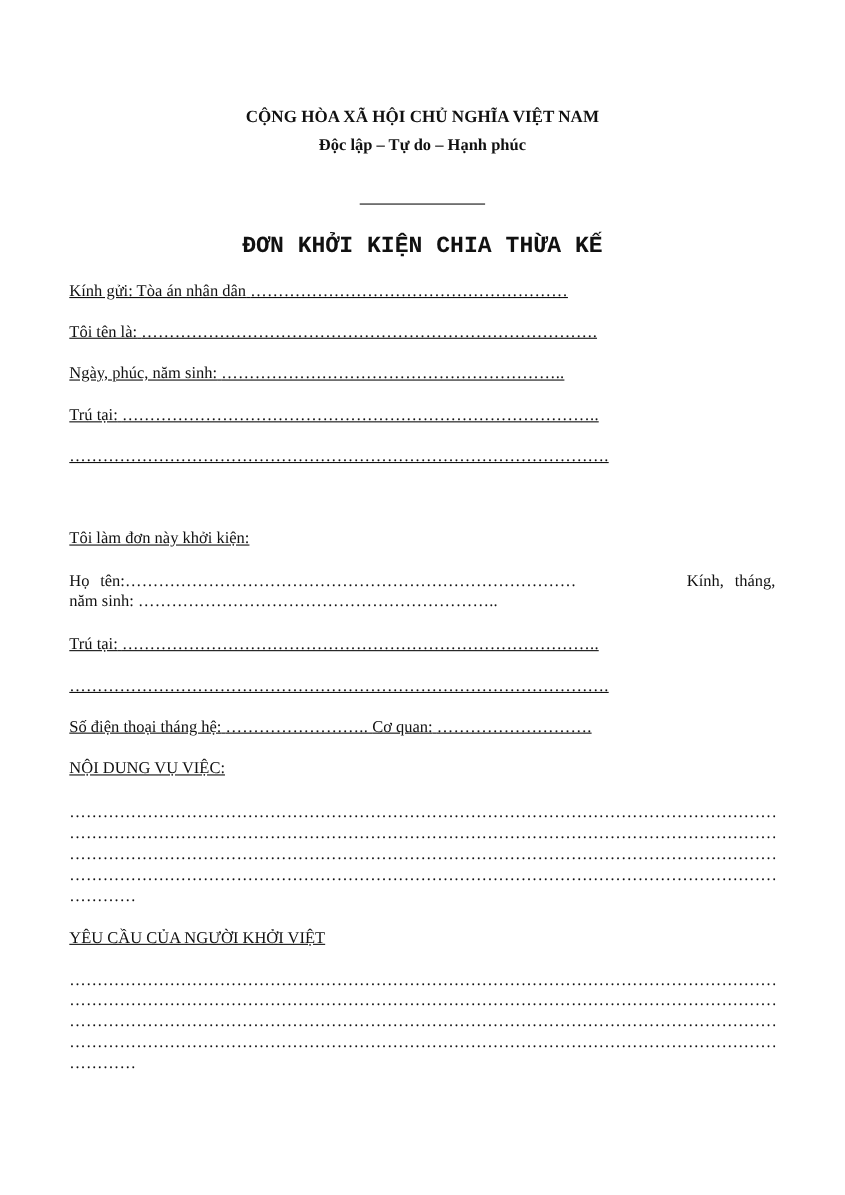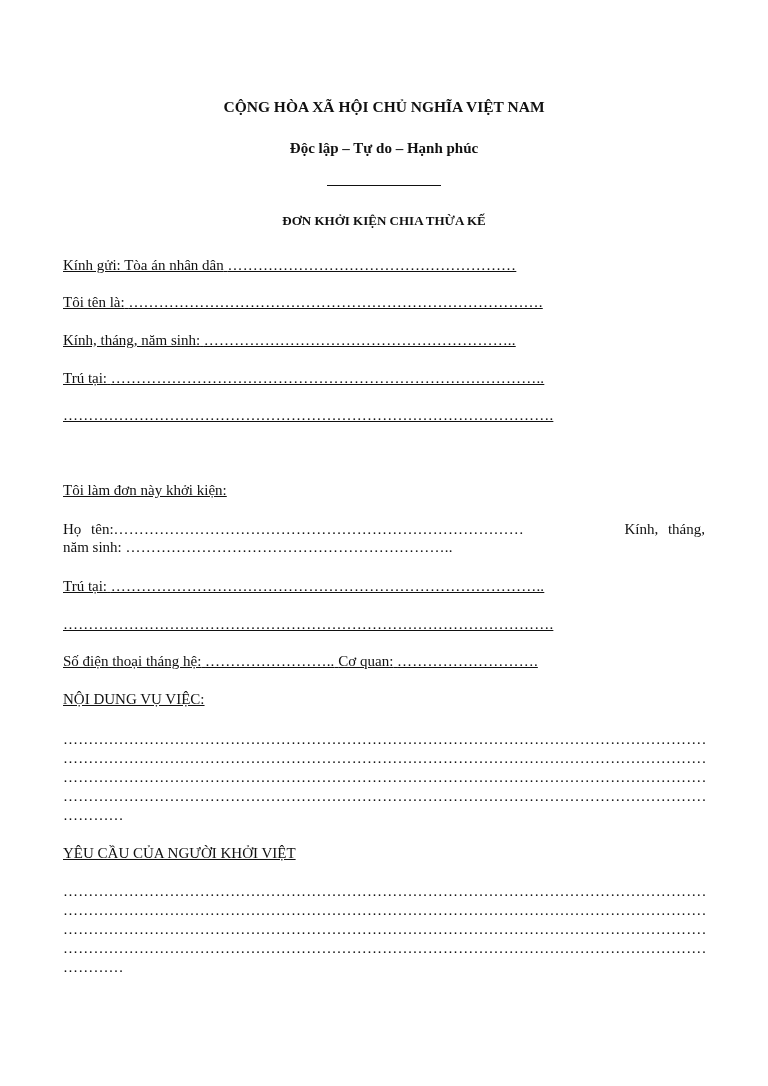--- a/index.html
+++ b/index.html
@@ -9,7 +9,7 @@
     .center { position: absolute; left: 0; width: 768px; text-align: center; white-space: nowrap; }
     .bold { font-weight: bold; }
     .h1 { top: 98px; font-size: 15.5px; }
-    .h2 { top: 140px; font-size: 15px; }
+    .h2 { top: 124px; font-size: 15px; }
     .rule { position: absolute; top: 185px; left: 327px; width: 114px; height: 1px; background: #111; }
     .h3 { top: 213px; font-size: 13px; }
     .line { position: absolute; left: 63px; font-size: 15px; white-space: nowrap; line-height: 18px; text-decoration: underline; }

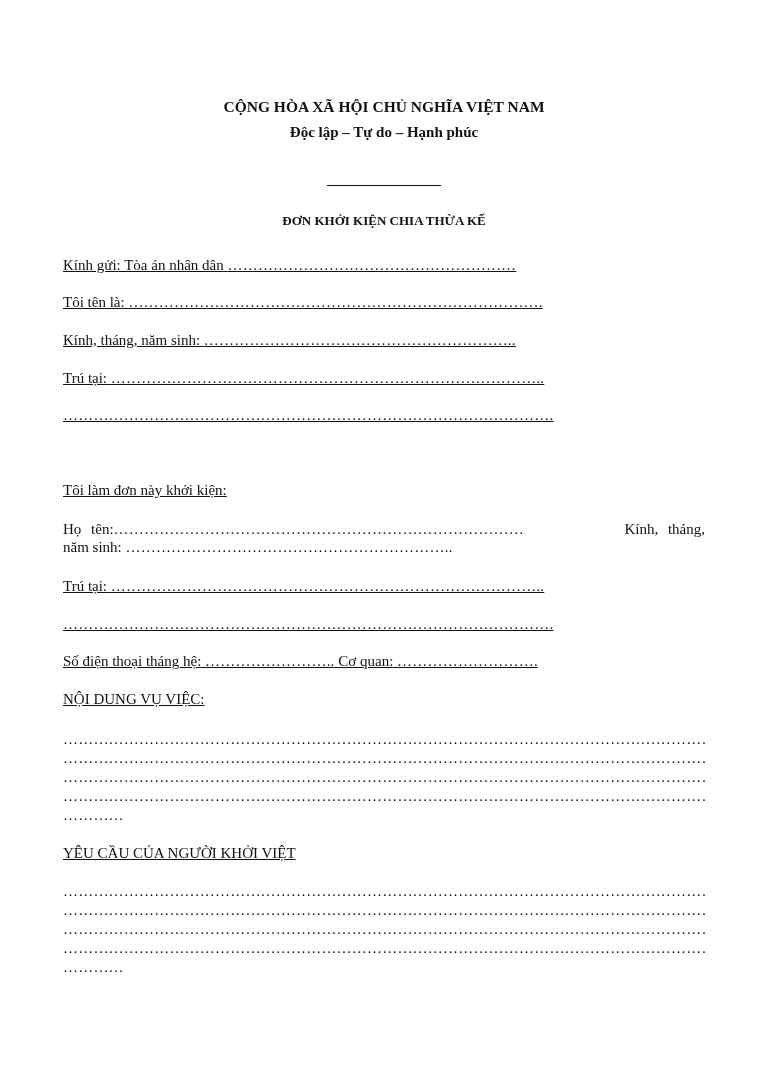--- a/index.html
+++ b/index.html
@@ -11,7 +11,7 @@
     .h1 { top: 98px; font-size: 15.5px; }
     .h2 { top: 124px; font-size: 15px; }
     .rule { position: absolute; top: 185px; left: 327px; width: 114px; height: 1px; background: #111; }
-    .h3 { top: 213px; font-size: 13px; }
+    .h3 { top: 213px; font-size: 21px; font-family: Liberation Mono, monospace; }
     .line { position: absolute; left: 63px; font-size: 15px; white-space: nowrap; line-height: 18px; text-decoration: underline; }
     .dots { letter-spacing: 0.2px; }
     .full { position: absolute; left: 63px; width: 642px; font-size: 15px; white-space: nowrap;

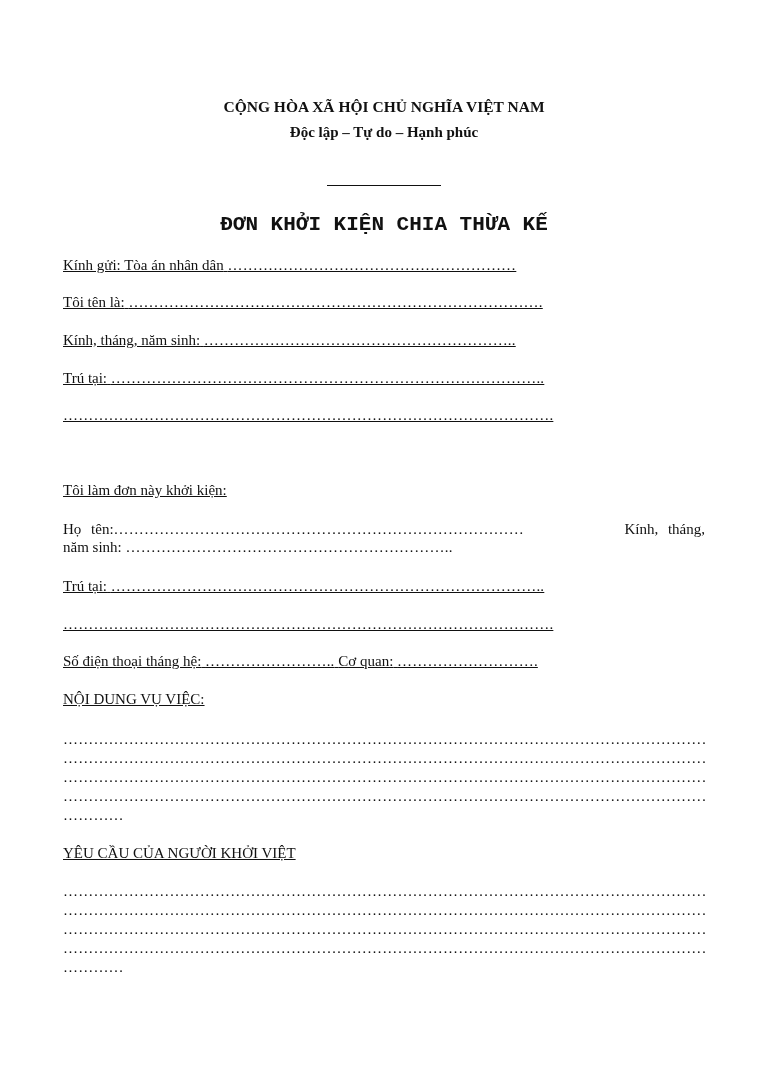--- a/index.html
+++ b/index.html
@@ -41,7 +41,7 @@
   </div>
 
   <div class="line" style="top:331px">
-    <span>Kính, tháng, năm sinh:</span>
+    <span>Ngày, phúc, năm sinh:</span>
     <span class="dots">……………………………………………………..</span>
   </div>
 

